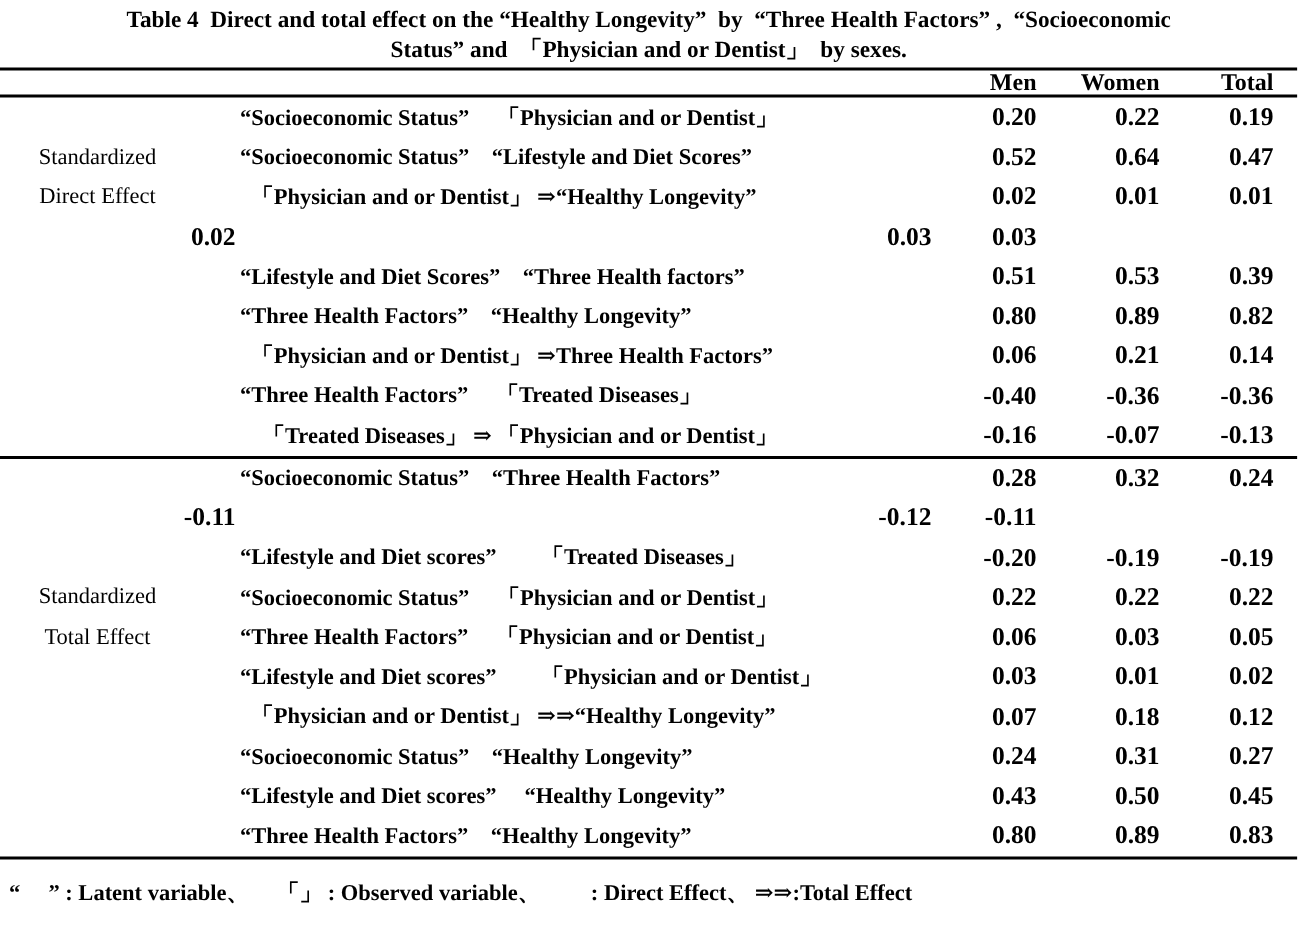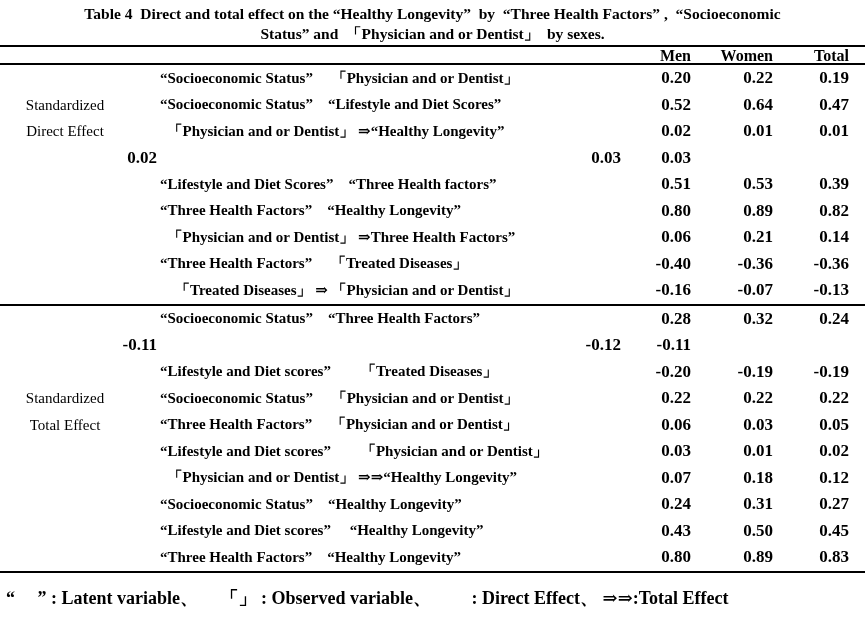--- a/index.html
+++ b/index.html
@@ -75,7 +75,7 @@
   .footnote {
     padding: 13px 12px 0 6px;
     font-weight: bold;
-    font-size: 18px;
+    font-size: 15px;
     white-space: pre;
   }
 </style>

